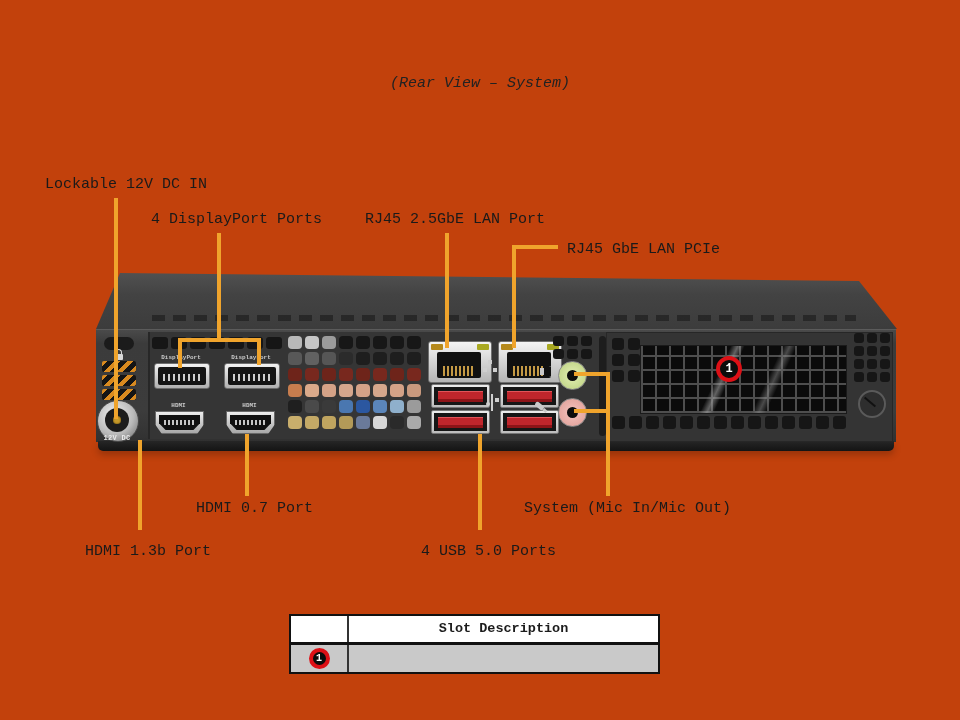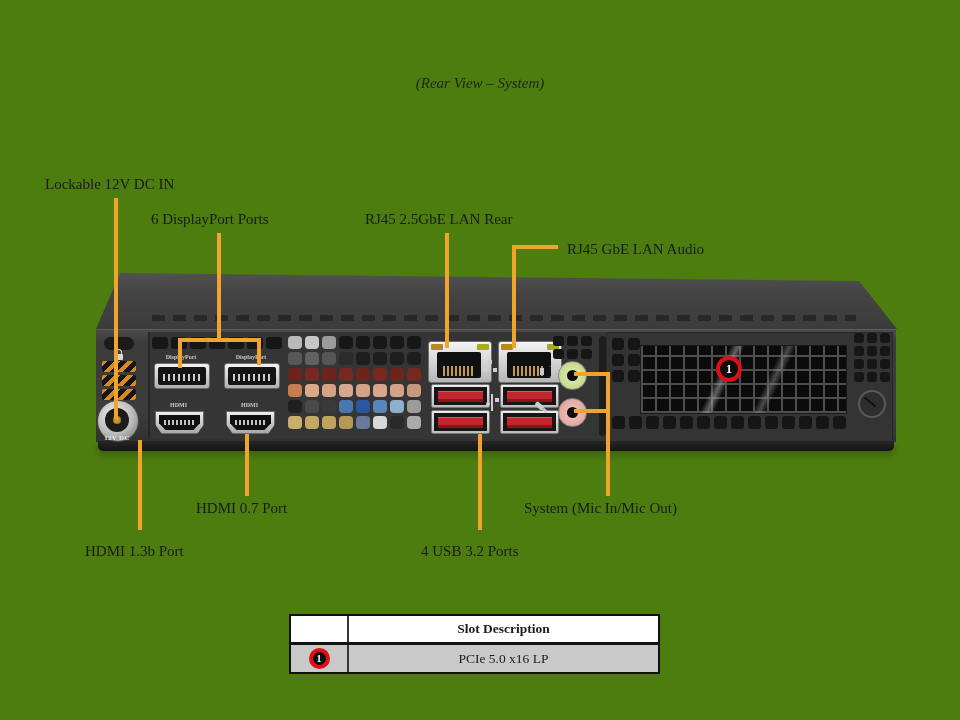--- a/index.html
+++ b/index.html
@@ -3,8 +3,8 @@
 <meta charset="utf-8">
 <style>
   html,body{margin:0;padding:0;background:#fff;}
-  #stage{position:relative;width:960px;height:720px;background:#4d7c0f;overflow:hidden;
-         font-family:Liberation Serif, serif;color:#1c1c1c;}
+  #stage{position:relative;width:960px;height:720px;background:#c2410c;overflow:hidden;
+         font-family:Liberation Mono, monospace;color:#1c1c1c;}
   .abs{position:absolute;}
   
   #title{left:0;right:0;top:75px;text-align:center;font-style:italic;font-size:15px;color:#222;}

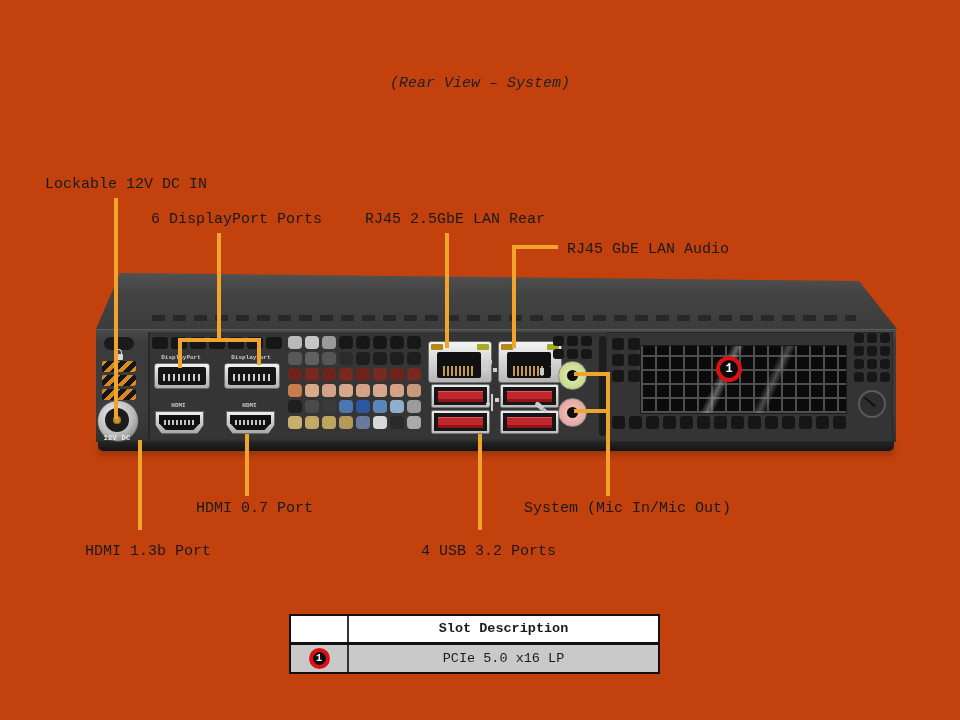--- a/index.html
+++ b/index.html
@@ -219,7 +219,7 @@
   </div>
 
 <div class="callout" style="left: 45px; top: 176px;">Lockable 12V DC IN</div>
-    <div class="callout" style="left: 151px; top: 211px;">6 DisplayPort Ports</div>
+    <div class="callout" style="left: 151px; top: 211px;">4 DisplayPort Ports</div>
     <div class="callout" style="left: 365px; top: 211px;">RJ45 2.5GbE LAN Rear</div>
     <div class="callout" style="left: 567px; top: 241px;">RJ45 GbE LAN Audio</div>
     <div class="callout" style="left: 196px; top: 500px;">HDMI 0.7 Port</div>

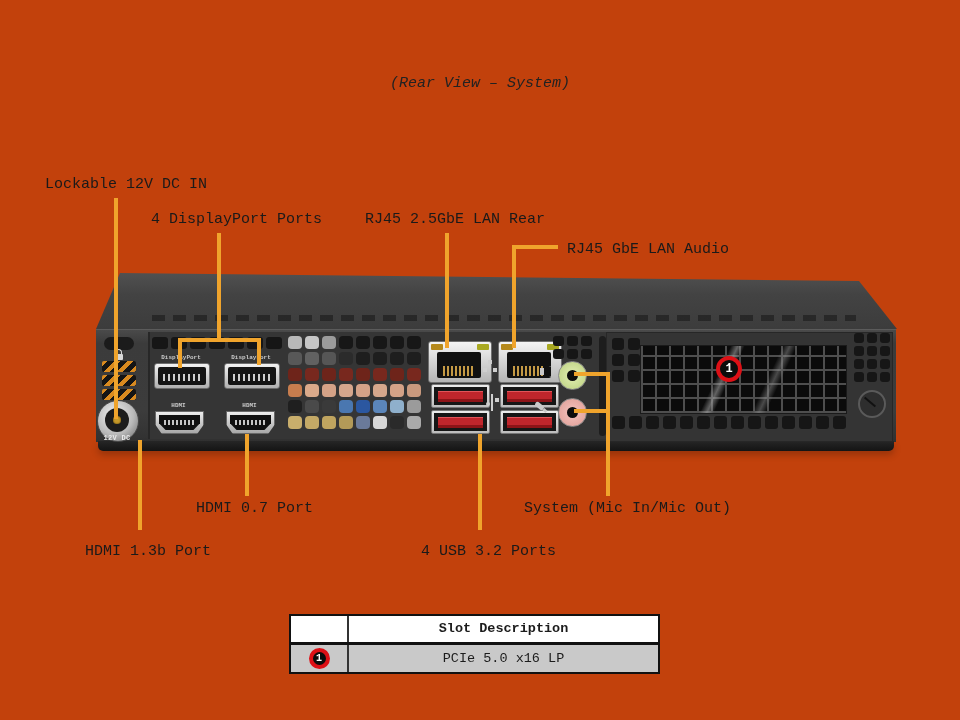--- a/index.html
+++ b/index.html
@@ -220,7 +220,7 @@
 
 <div class="callout" style="left: 45px; top: 176px;">Lockable 12V DC IN</div>
     <div class="callout" style="left: 151px; top: 211px;">4 DisplayPort Ports</div>
-    <div class="callout" style="left: 365px; top: 211px;">RJ45 2.5GbE LAN Rear</div>
+    <div class="callout" style="left: 365px; top: 211px;">RJ45 2.5GbE LAN Port</div>
     <div class="callout" style="left: 567px; top: 241px;">RJ45 GbE LAN Audio</div>
     <div class="callout" style="left: 196px; top: 500px;">HDMI 0.7 Port</div>
     <div class="callout" style="left: 524px; top: 500px;">System (Mic In/Mic Out)</div>

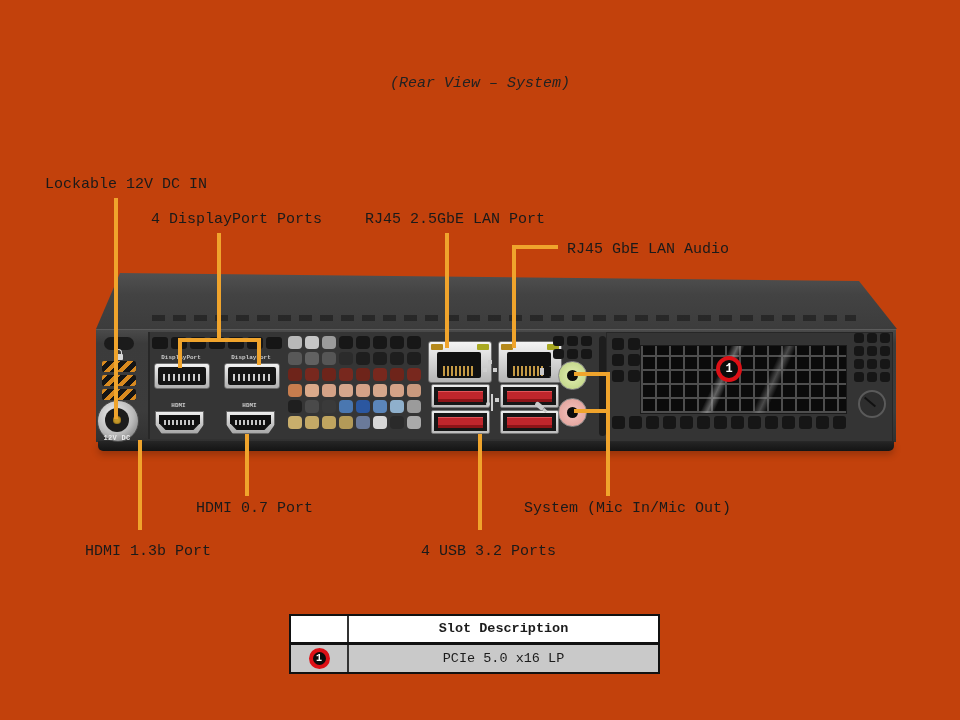--- a/index.html
+++ b/index.html
@@ -221,7 +221,7 @@
 <div class="callout" style="left: 45px; top: 176px;">Lockable 12V DC IN</div>
     <div class="callout" style="left: 151px; top: 211px;">4 DisplayPort Ports</div>
     <div class="callout" style="left: 365px; top: 211px;">RJ45 2.5GbE LAN Port</div>
-    <div class="callout" style="left: 567px; top: 241px;">RJ45 GbE LAN Audio</div>
+    <div class="callout" style="left: 567px; top: 241px;">RJ45 GbE LAN PCIe</div>
     <div class="callout" style="left: 196px; top: 500px;">HDMI 0.7 Port</div>
     <div class="callout" style="left: 524px; top: 500px;">System (Mic In/Mic Out)</div>
     <div class="callout" style="left: 85px; top: 543px;">HDMI 1.3b Port</div>

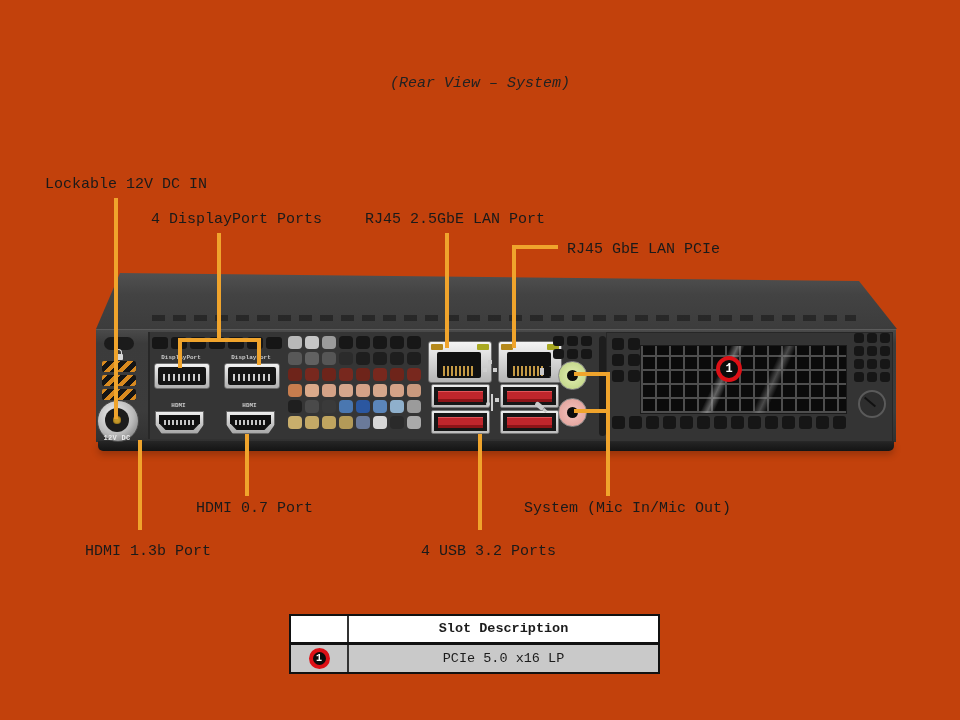--- a/index.html
+++ b/index.html
@@ -225,7 +225,7 @@
     <div class="callout" style="left: 196px; top: 500px;">HDMI 0.7 Port</div>
     <div class="callout" style="left: 524px; top: 500px;">System (Mic In/Mic Out)</div>
     <div class="callout" style="left: 85px; top: 543px;">HDMI 1.3b Port</div>
-    <div class="callout" style="left: 421px; top: 543px;">4 USB 3.2 Ports</div>
+    <div class="callout" style="left: 421px; top: 543px;">4 USB 5.0 Ports</div>
     <div class="seg" style="left: 114px; top: 198px; width: 4px; height: 221px;"></div>
     <div class="seg" style="left: 217px; top: 233px; width: 4px; height: 109px;"></div>
     <div class="seg" style="left: 178px; top: 338px; width: 83px; height: 4px;"></div>

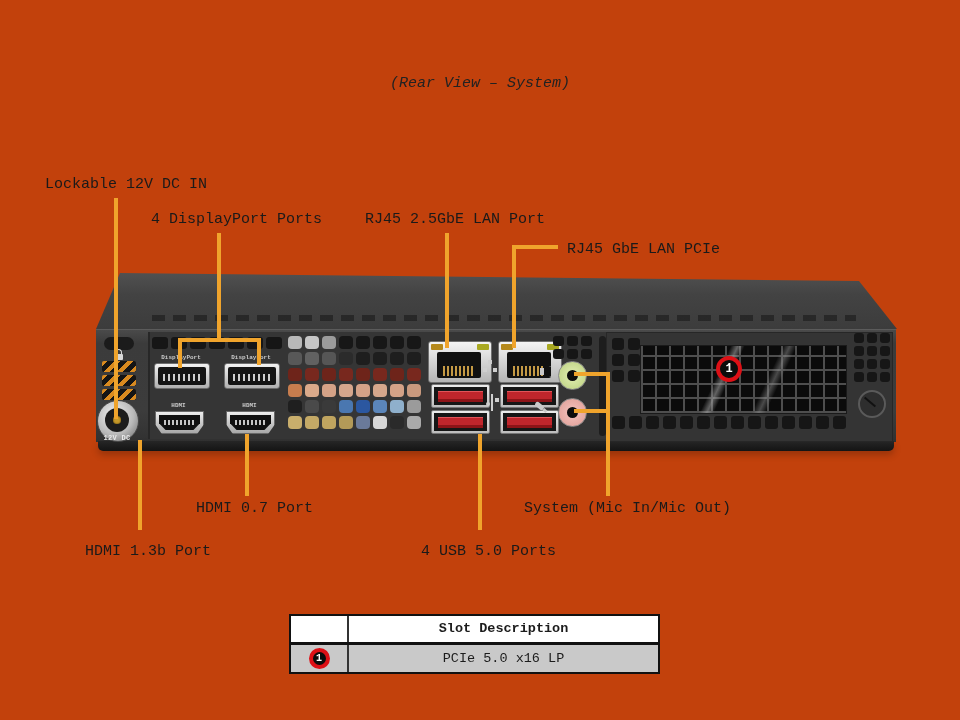--- a/index.html
+++ b/index.html
@@ -214,7 +214,6 @@
       <div class="t-c1">
         <div class="badge" id="table-badge">1</div>
       </div>
-      <div class="t-c2">PCIe 5.0 x16 LP</div>
     </div>
   </div>
 

